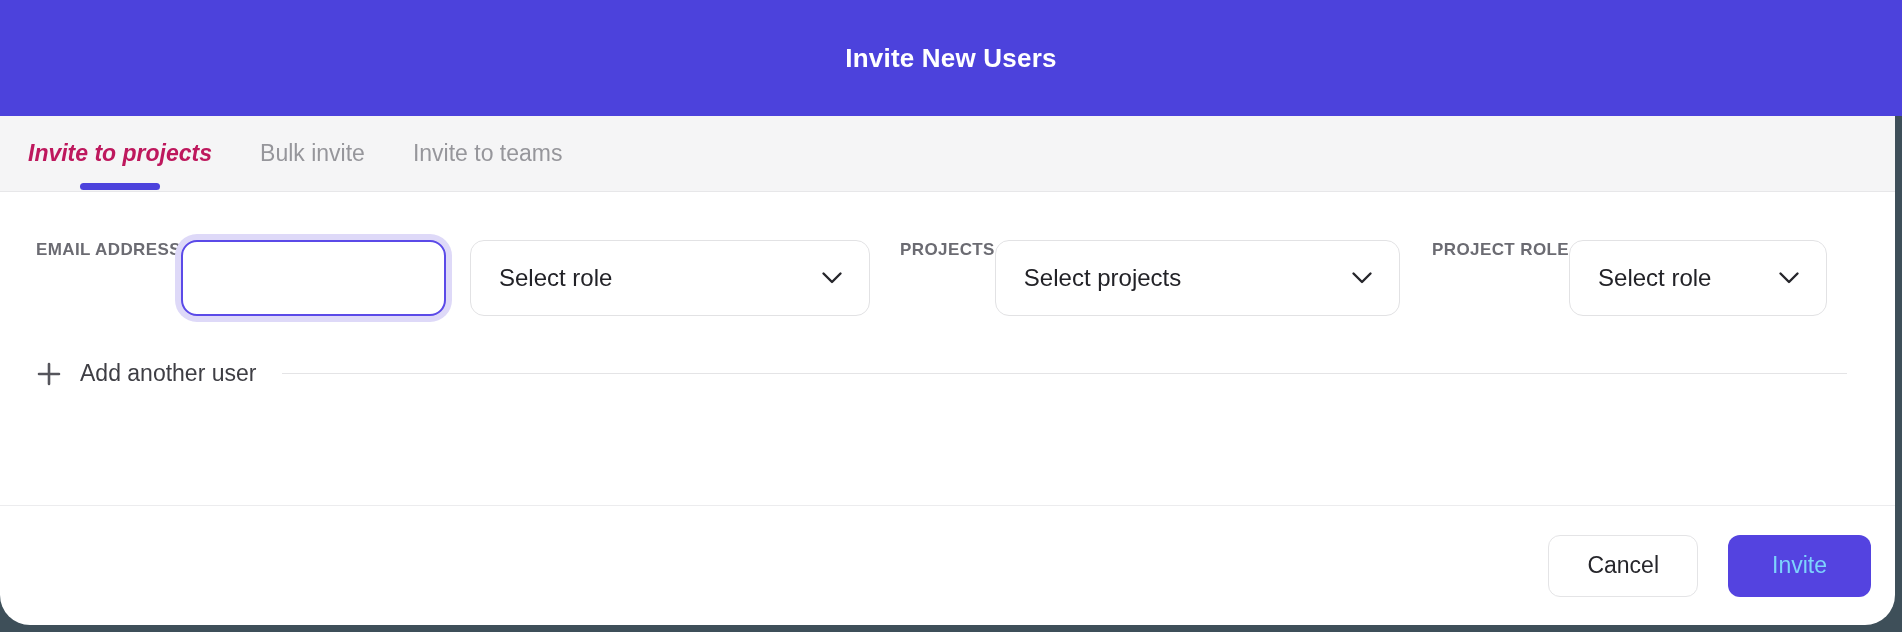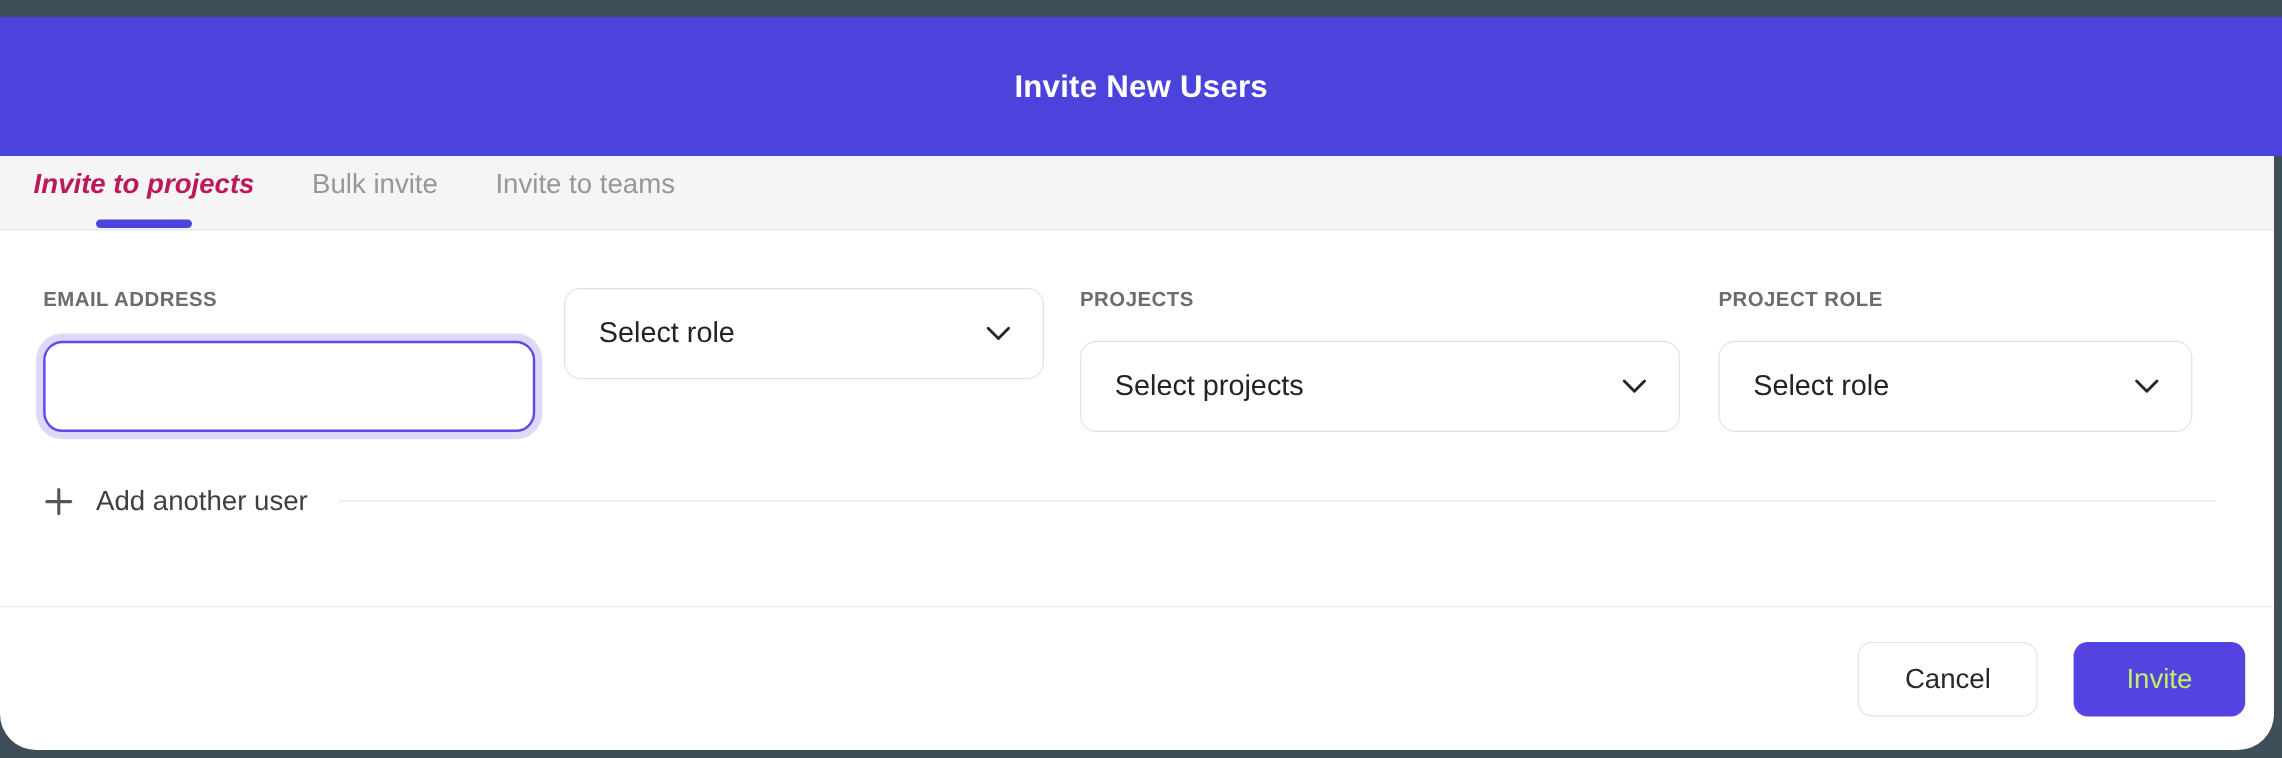--- a/index.html
+++ b/index.html
@@ -12,7 +12,7 @@
 
   
   .header {
-    position: absolute; top: 14px; left: 0; width: 1902px; height: 116px;
+    position: absolute; top: 0; left: 0; width: 1902px; height: 116px;
     background: #4c42dc; z-index: 3;
     display: flex; align-items: center; justify-content: center;
   }

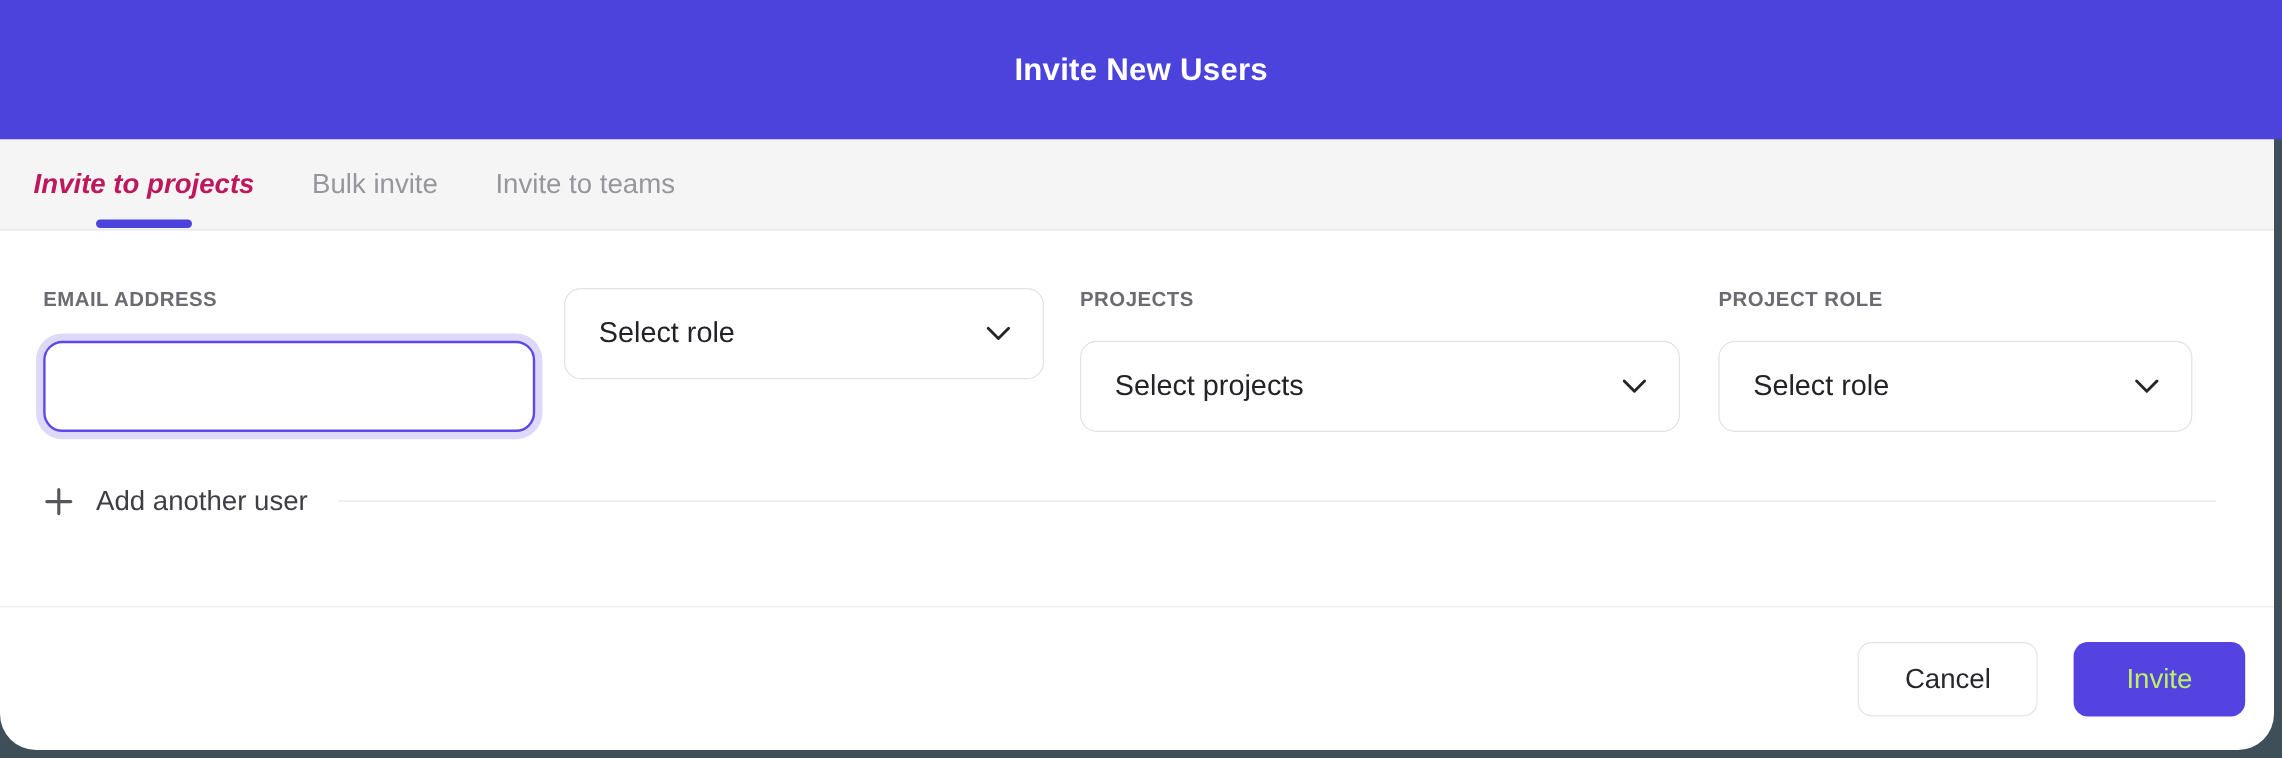--- a/index.html
+++ b/index.html
@@ -46,7 +46,7 @@
   
   .form-area { height: 313px; flex: none; padding: 48px 40px 0 36px; }
   .fields-row { display: flex; }
-  .field-col { display: flex; flex-direction: column; }
+  .field-col { display: flex; }
   .col-email    { width: 410px; margin-right: 24px; }
   .col-orgrole  { width: 400px; margin-right: 30px; }
   .col-projects { width: 500px; margin-right: 32px; }

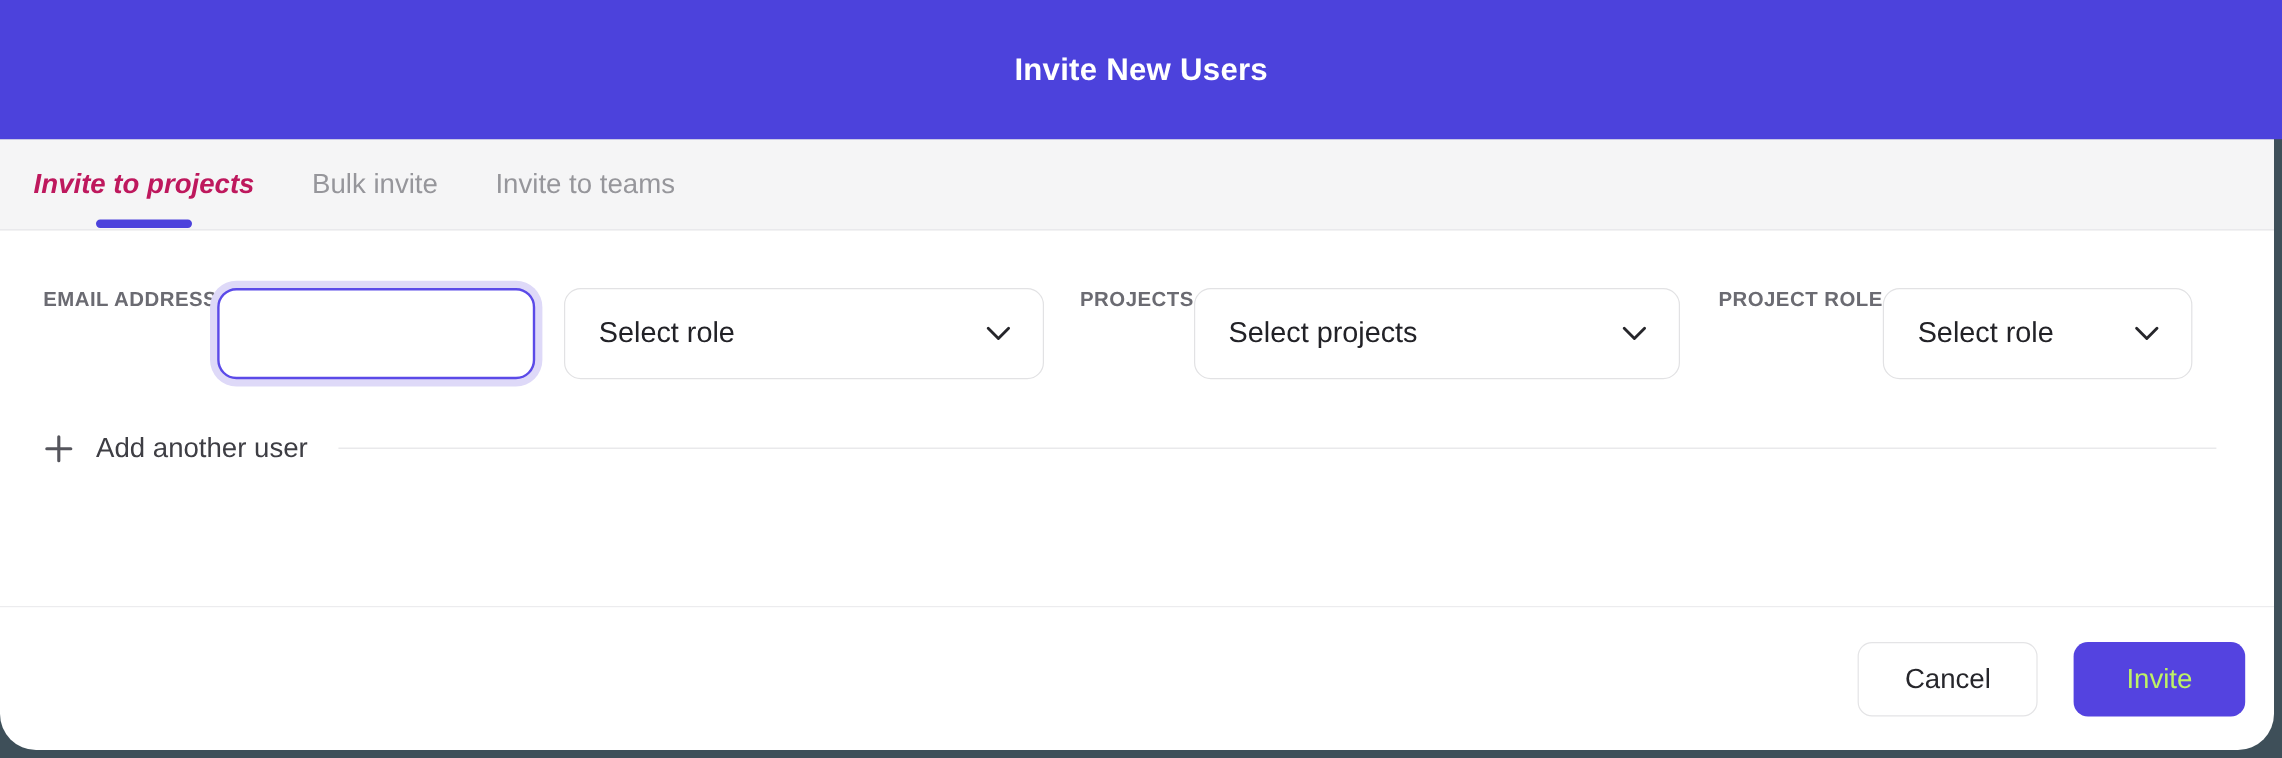--- a/index.html
+++ b/index.html
@@ -94,7 +94,7 @@
     padding: 0 38px;
   }
   .btn-invite {
-    background: #5443e0; border: none; color: #bef264; padding: 0 44px;
+    background: #5443e0; border: none; color: #7dd3fc; padding: 0 44px;
   }
 </style>
 </head>

